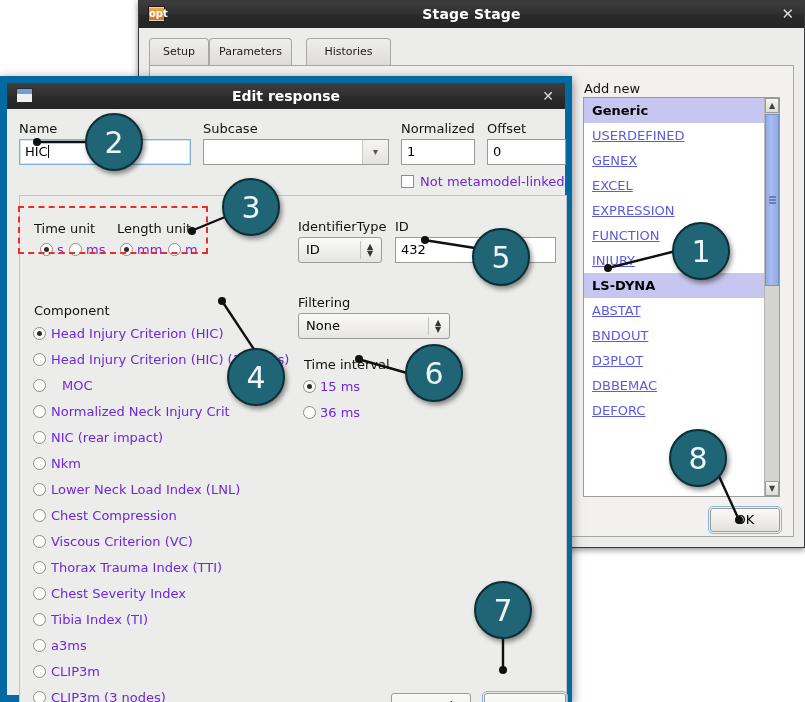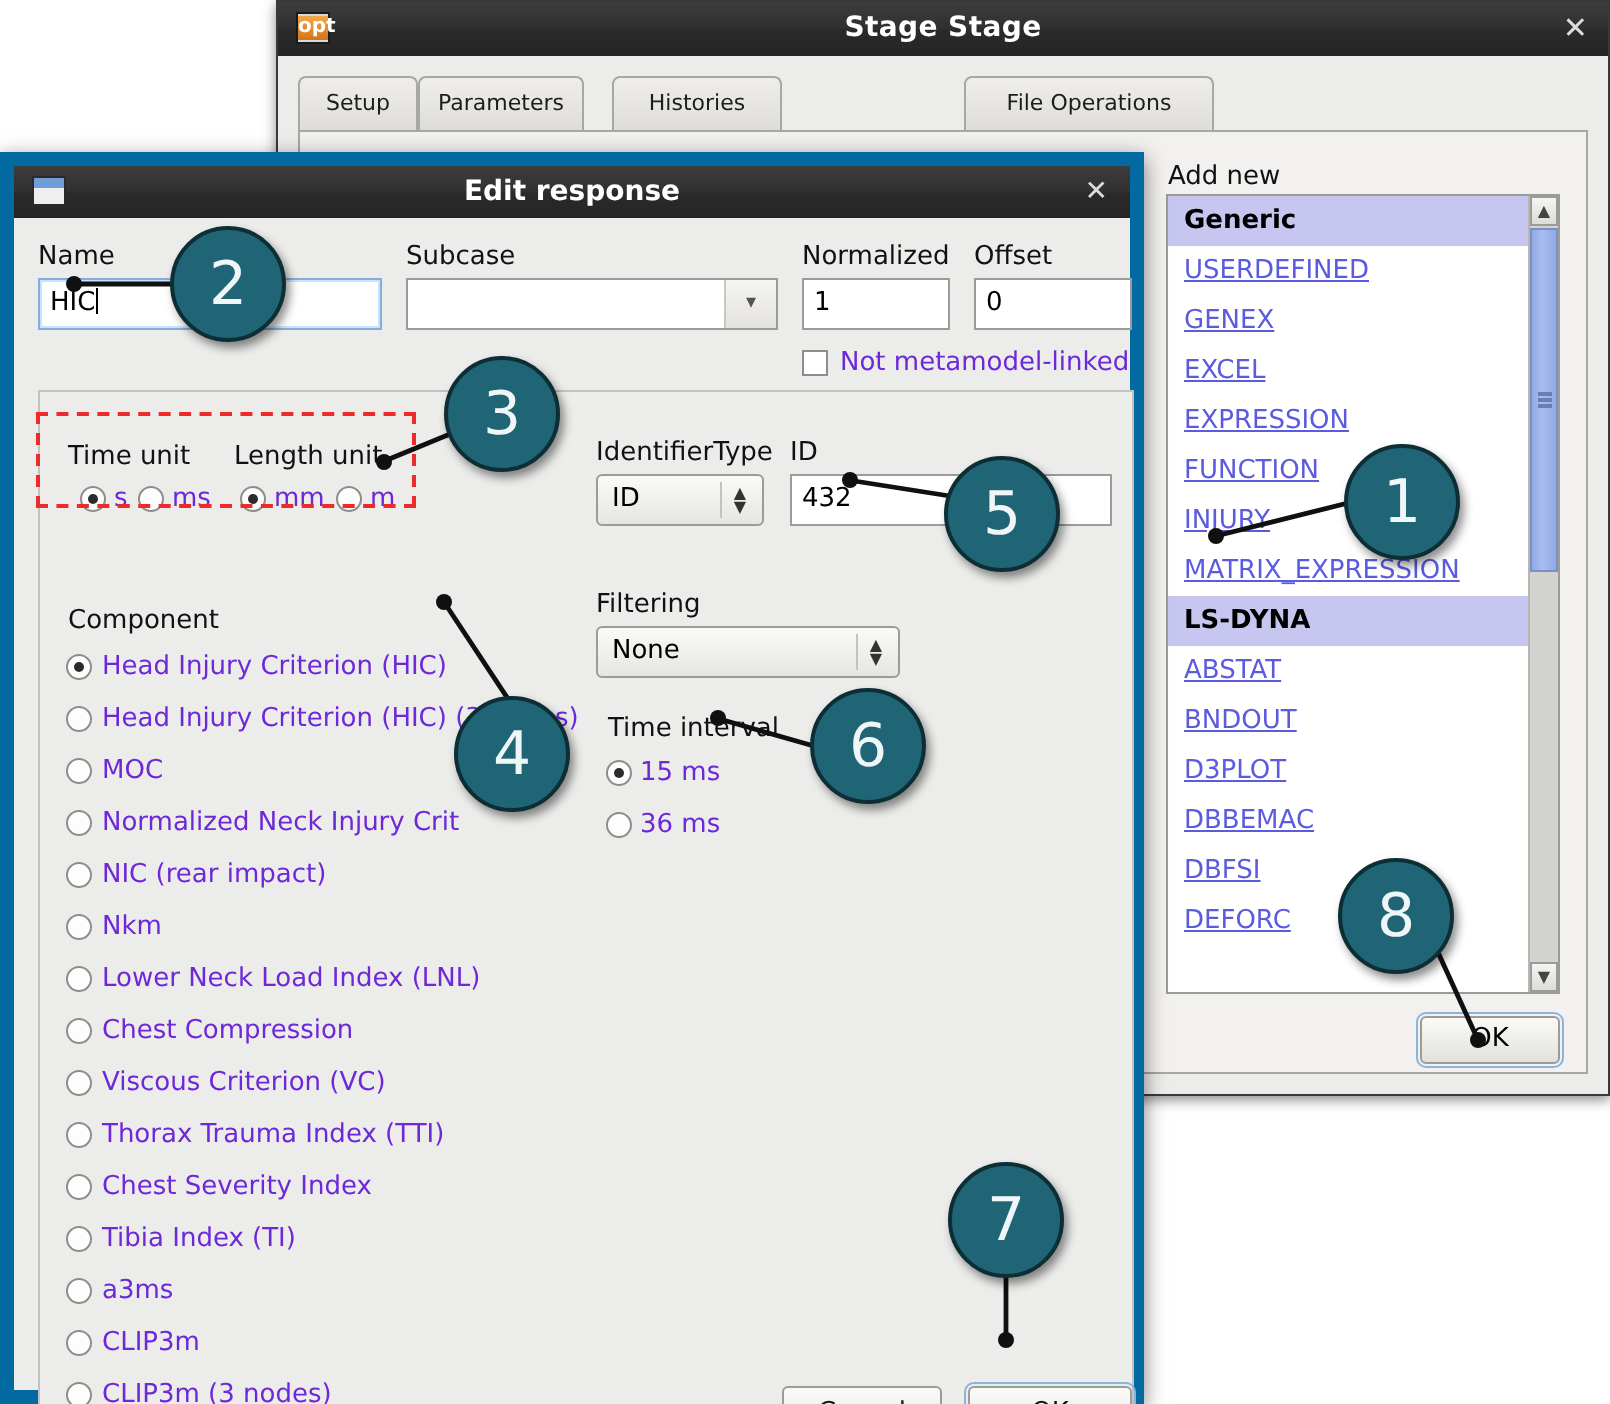--- a/index.html
+++ b/index.html
@@ -246,7 +246,6 @@
       <div class="tab" style="left:0px;width:60px;">Setup</div>
       <div class="tab" style="left:60px;width:83px;">Parameters</div>
       <div class="tab" style="left:157px;width:85px;">Histories</div>
-      <div class="tab" style="left:333px;width:125px;">File Operations</div>
     </div>
     <div id="tabpanel"></div>
   </div>

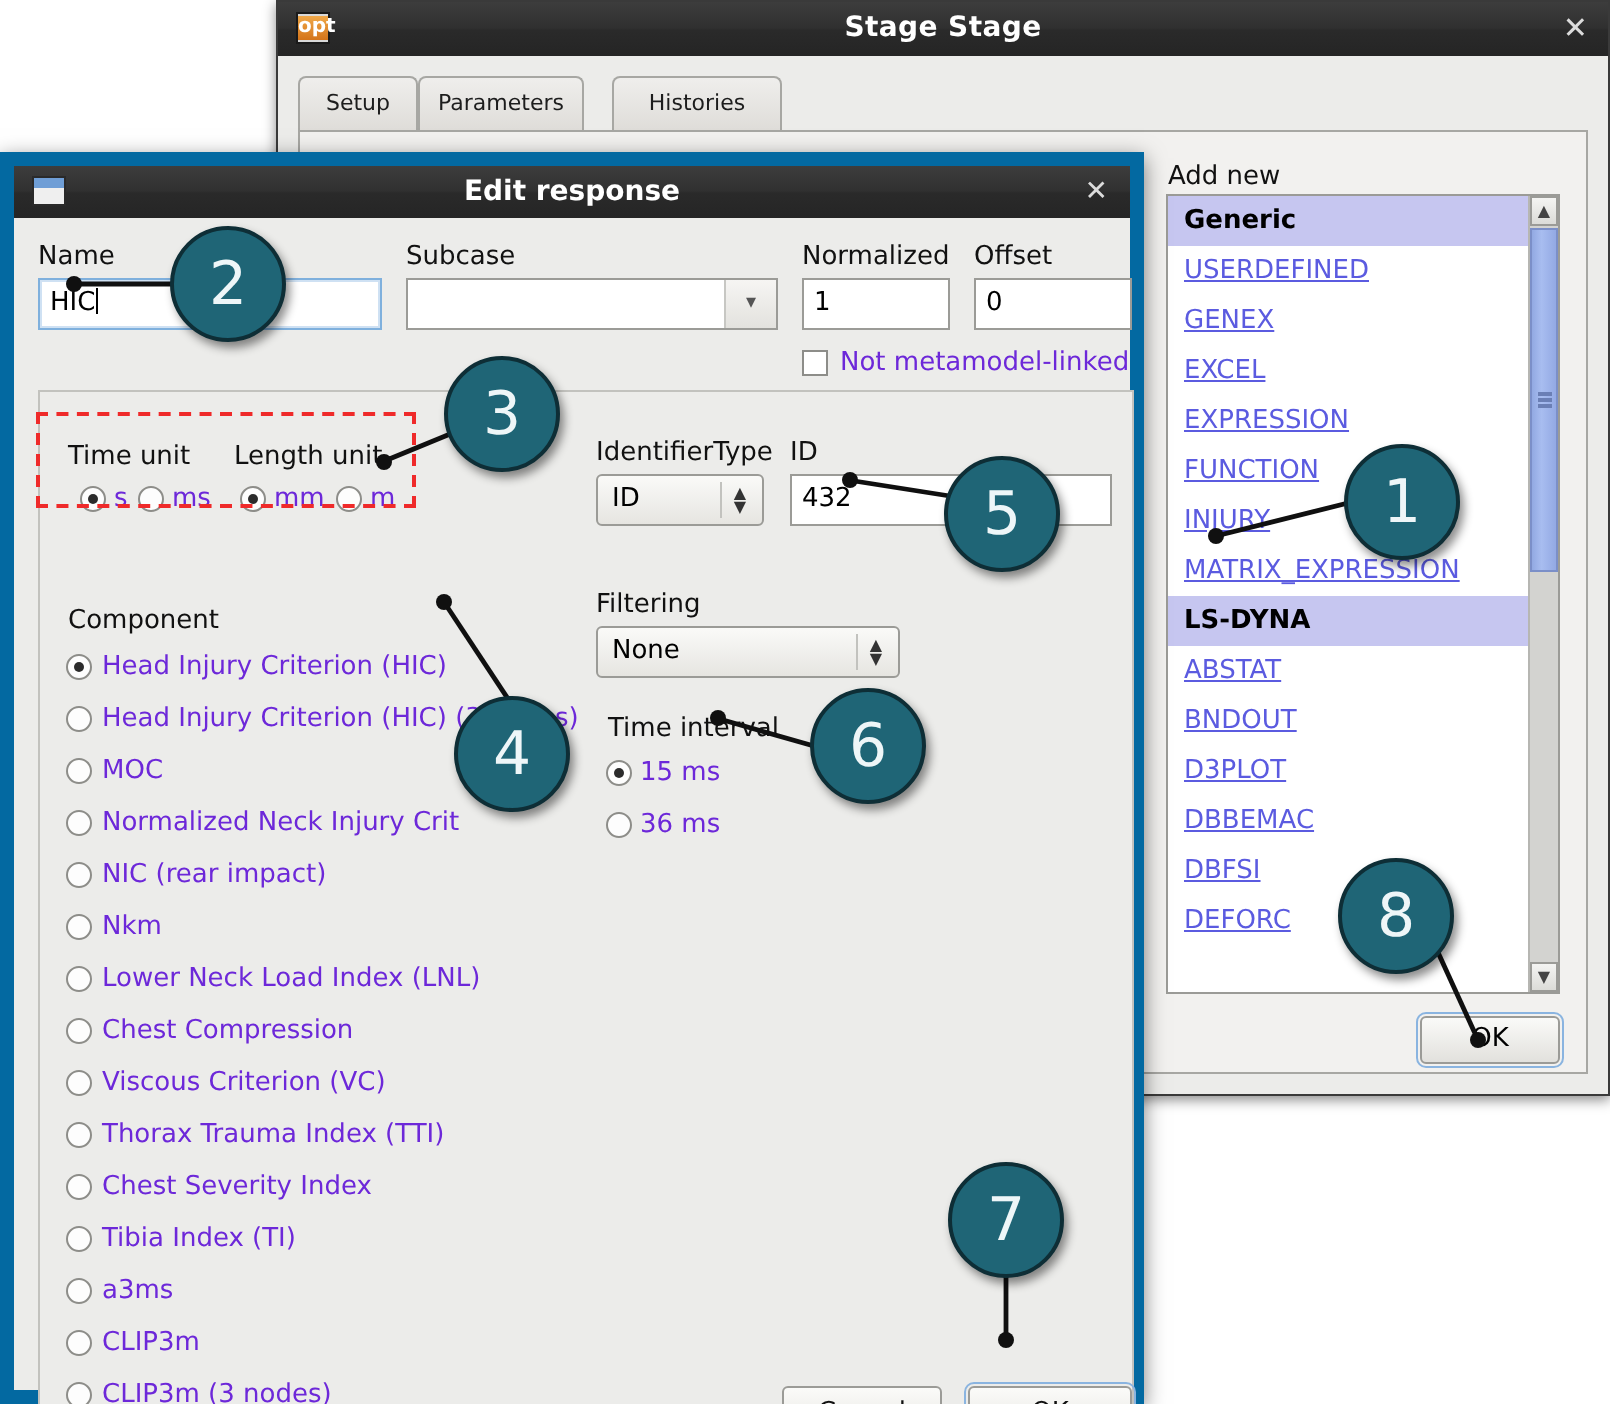--- a/index.html
+++ b/index.html
@@ -261,7 +261,6 @@
     <div class="ln-row ln-item">EXPRESSION</div>
     <div class="ln-row ln-item">FUNCTION</div>
     <div class="ln-row ln-item">INJURY</div>
-    <div class="ln-row ln-item">MATRIX_EXPRESSION</div>
     <div class="ln-row ln-group">LS-DYNA</div>
     <div class="ln-row ln-item">ABSTAT</div>
     <div class="ln-row ln-item">BNDOUT</div>

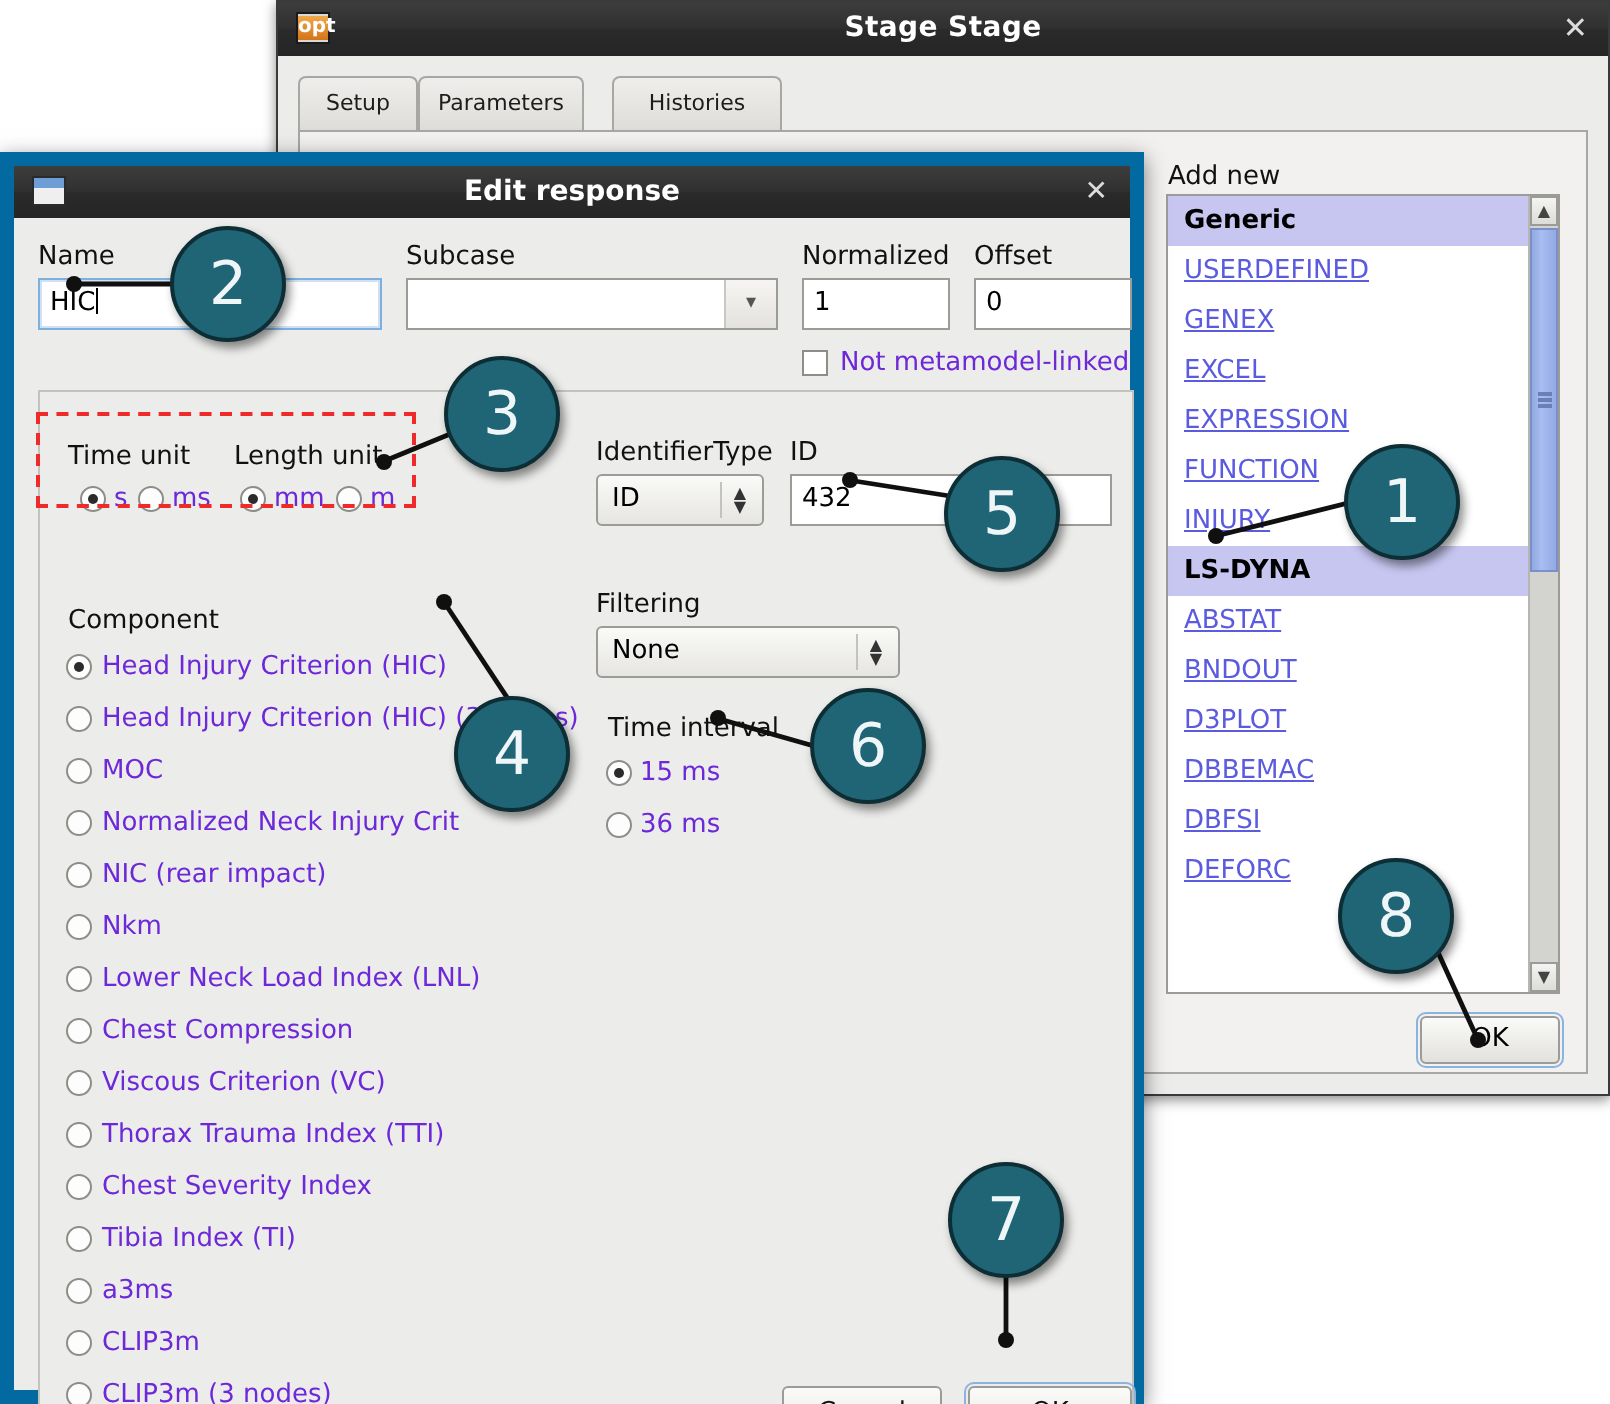--- a/index.html
+++ b/index.html
@@ -357,7 +357,7 @@
     <div class="radio" style="left:26px;top:244px;"></div>
     <div class="rlabel" style="left:44px;top:243px;">Head Injury Criterion (HIC) (3 nodes)</div>
     <div class="radio" style="left:26px;top:270px;"></div>
-    <div class="rlabel" style="left:44px;top:269px;">MOC</div>
+    <div class="rlabel" style="left:55px;top:269px;">MOC</div>
     <div class="radio" style="left:26px;top:296px;"></div>
     <div class="rlabel" style="left:44px;top:295px;">Normalized Neck Injury Crit</div>
     <div class="radio" style="left:26px;top:322px;"></div>

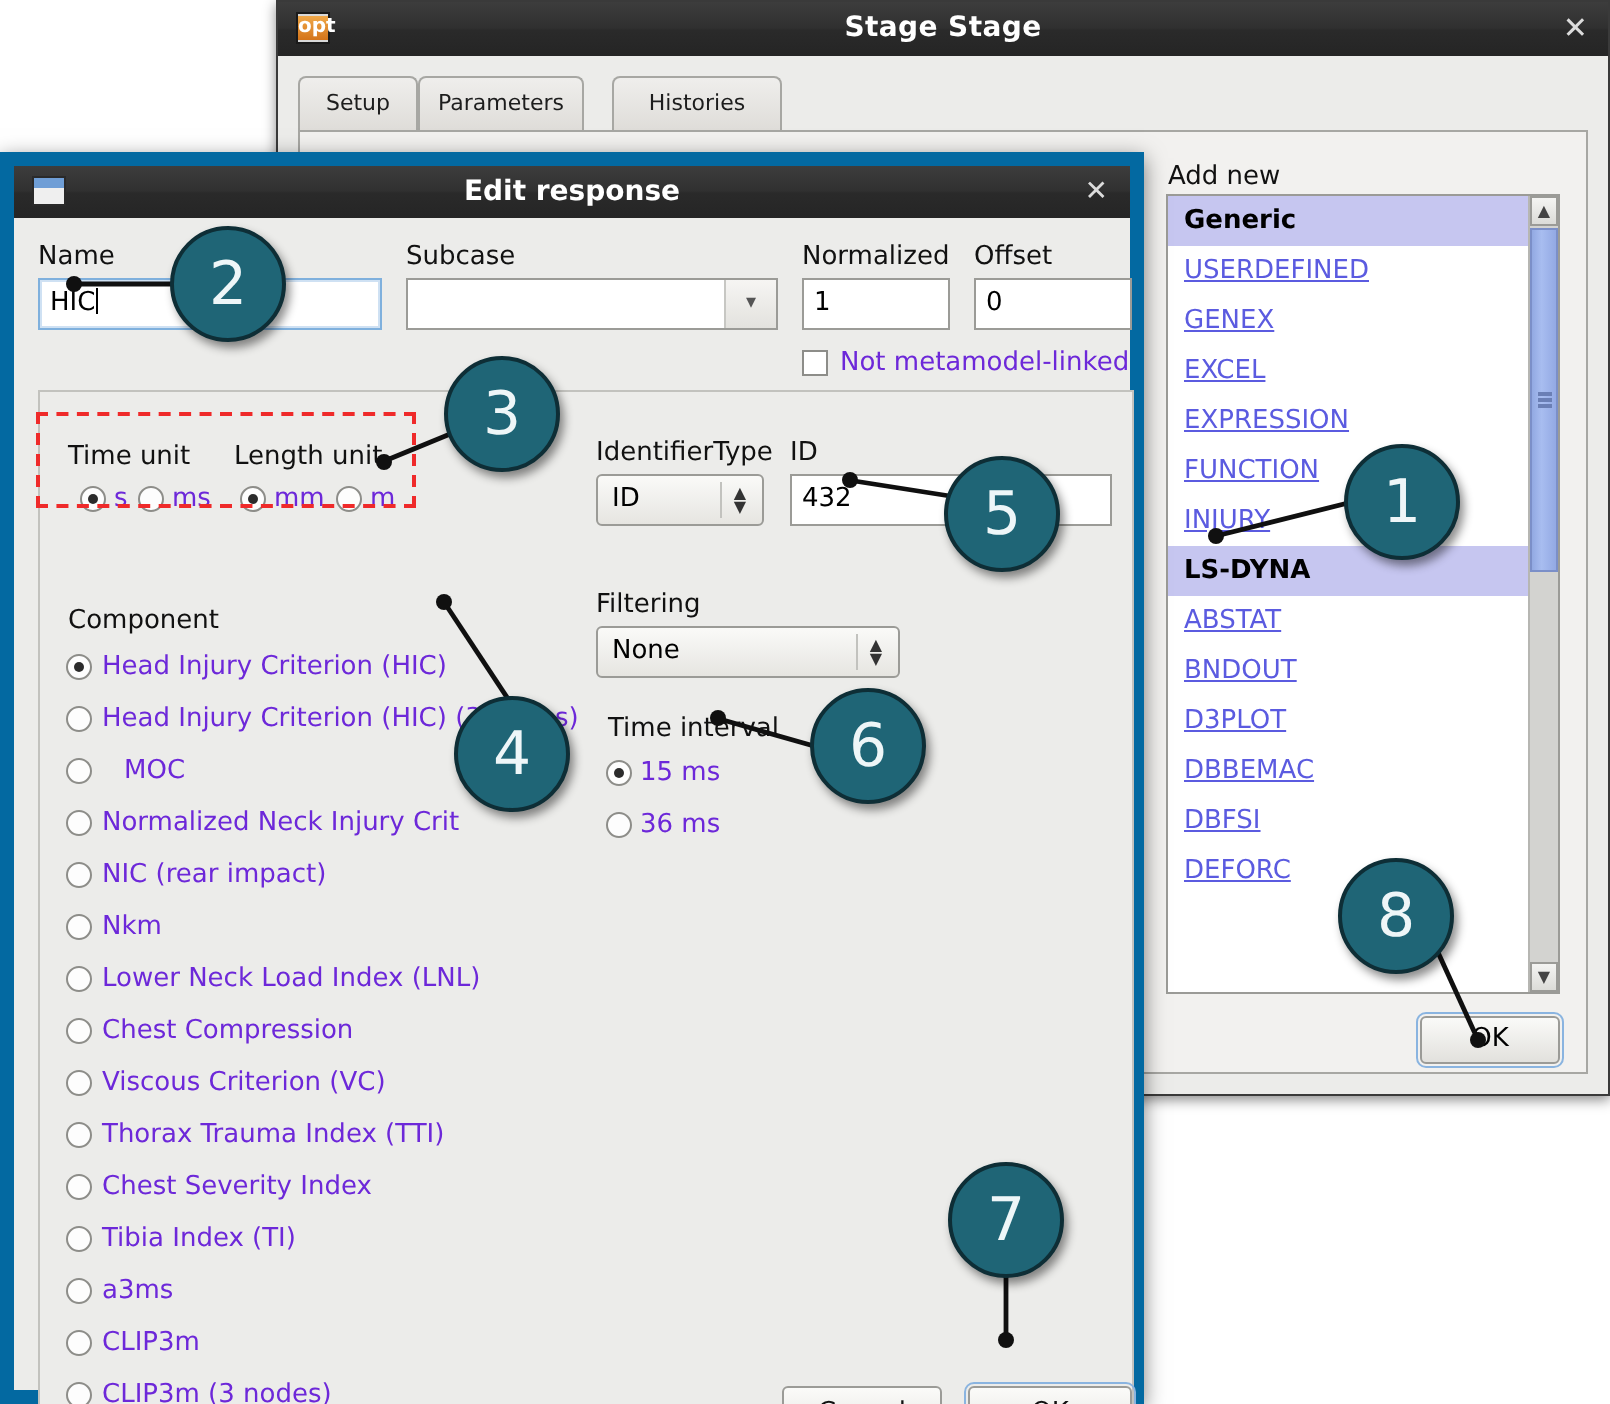--- a/index.html
+++ b/index.html
@@ -266,7 +266,6 @@
     <div class="ln-row ln-item">BNDOUT</div>
     <div class="ln-row ln-item">D3PLOT</div>
     <div class="ln-row ln-item">DBBEMAC</div>
-    <div class="ln-row ln-item">DBFSI</div>
     <div class="ln-row ln-item">DEFORC</div>
   </div>
   <div id="addnew-scroll">

